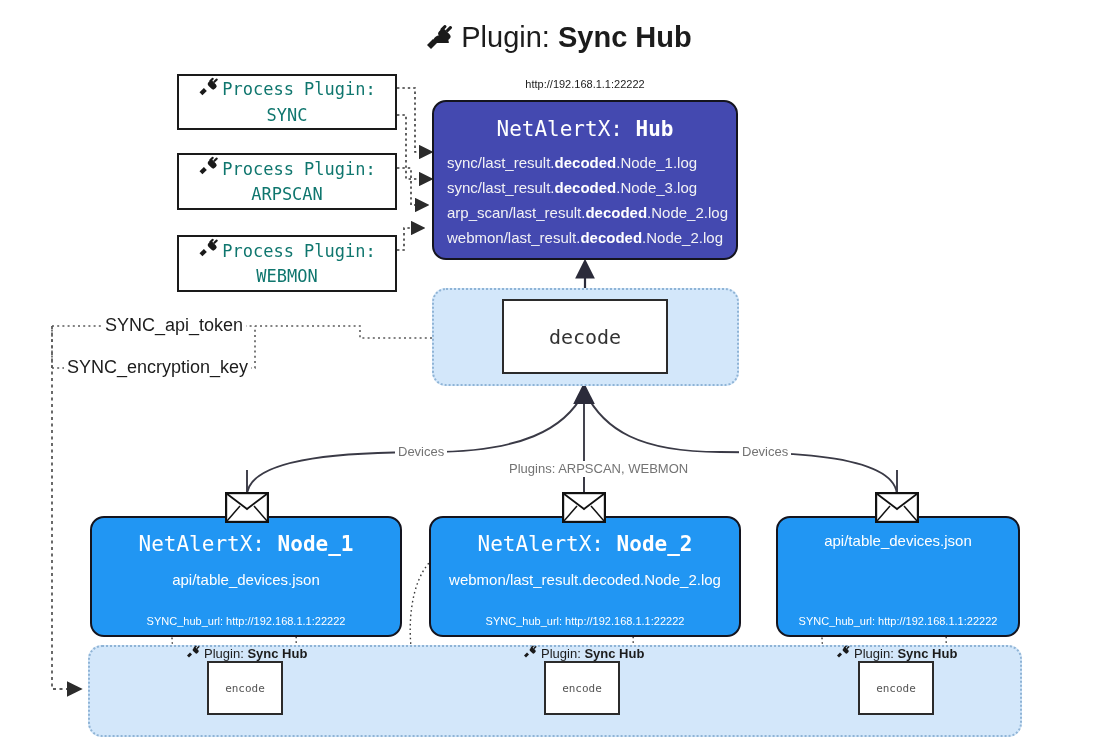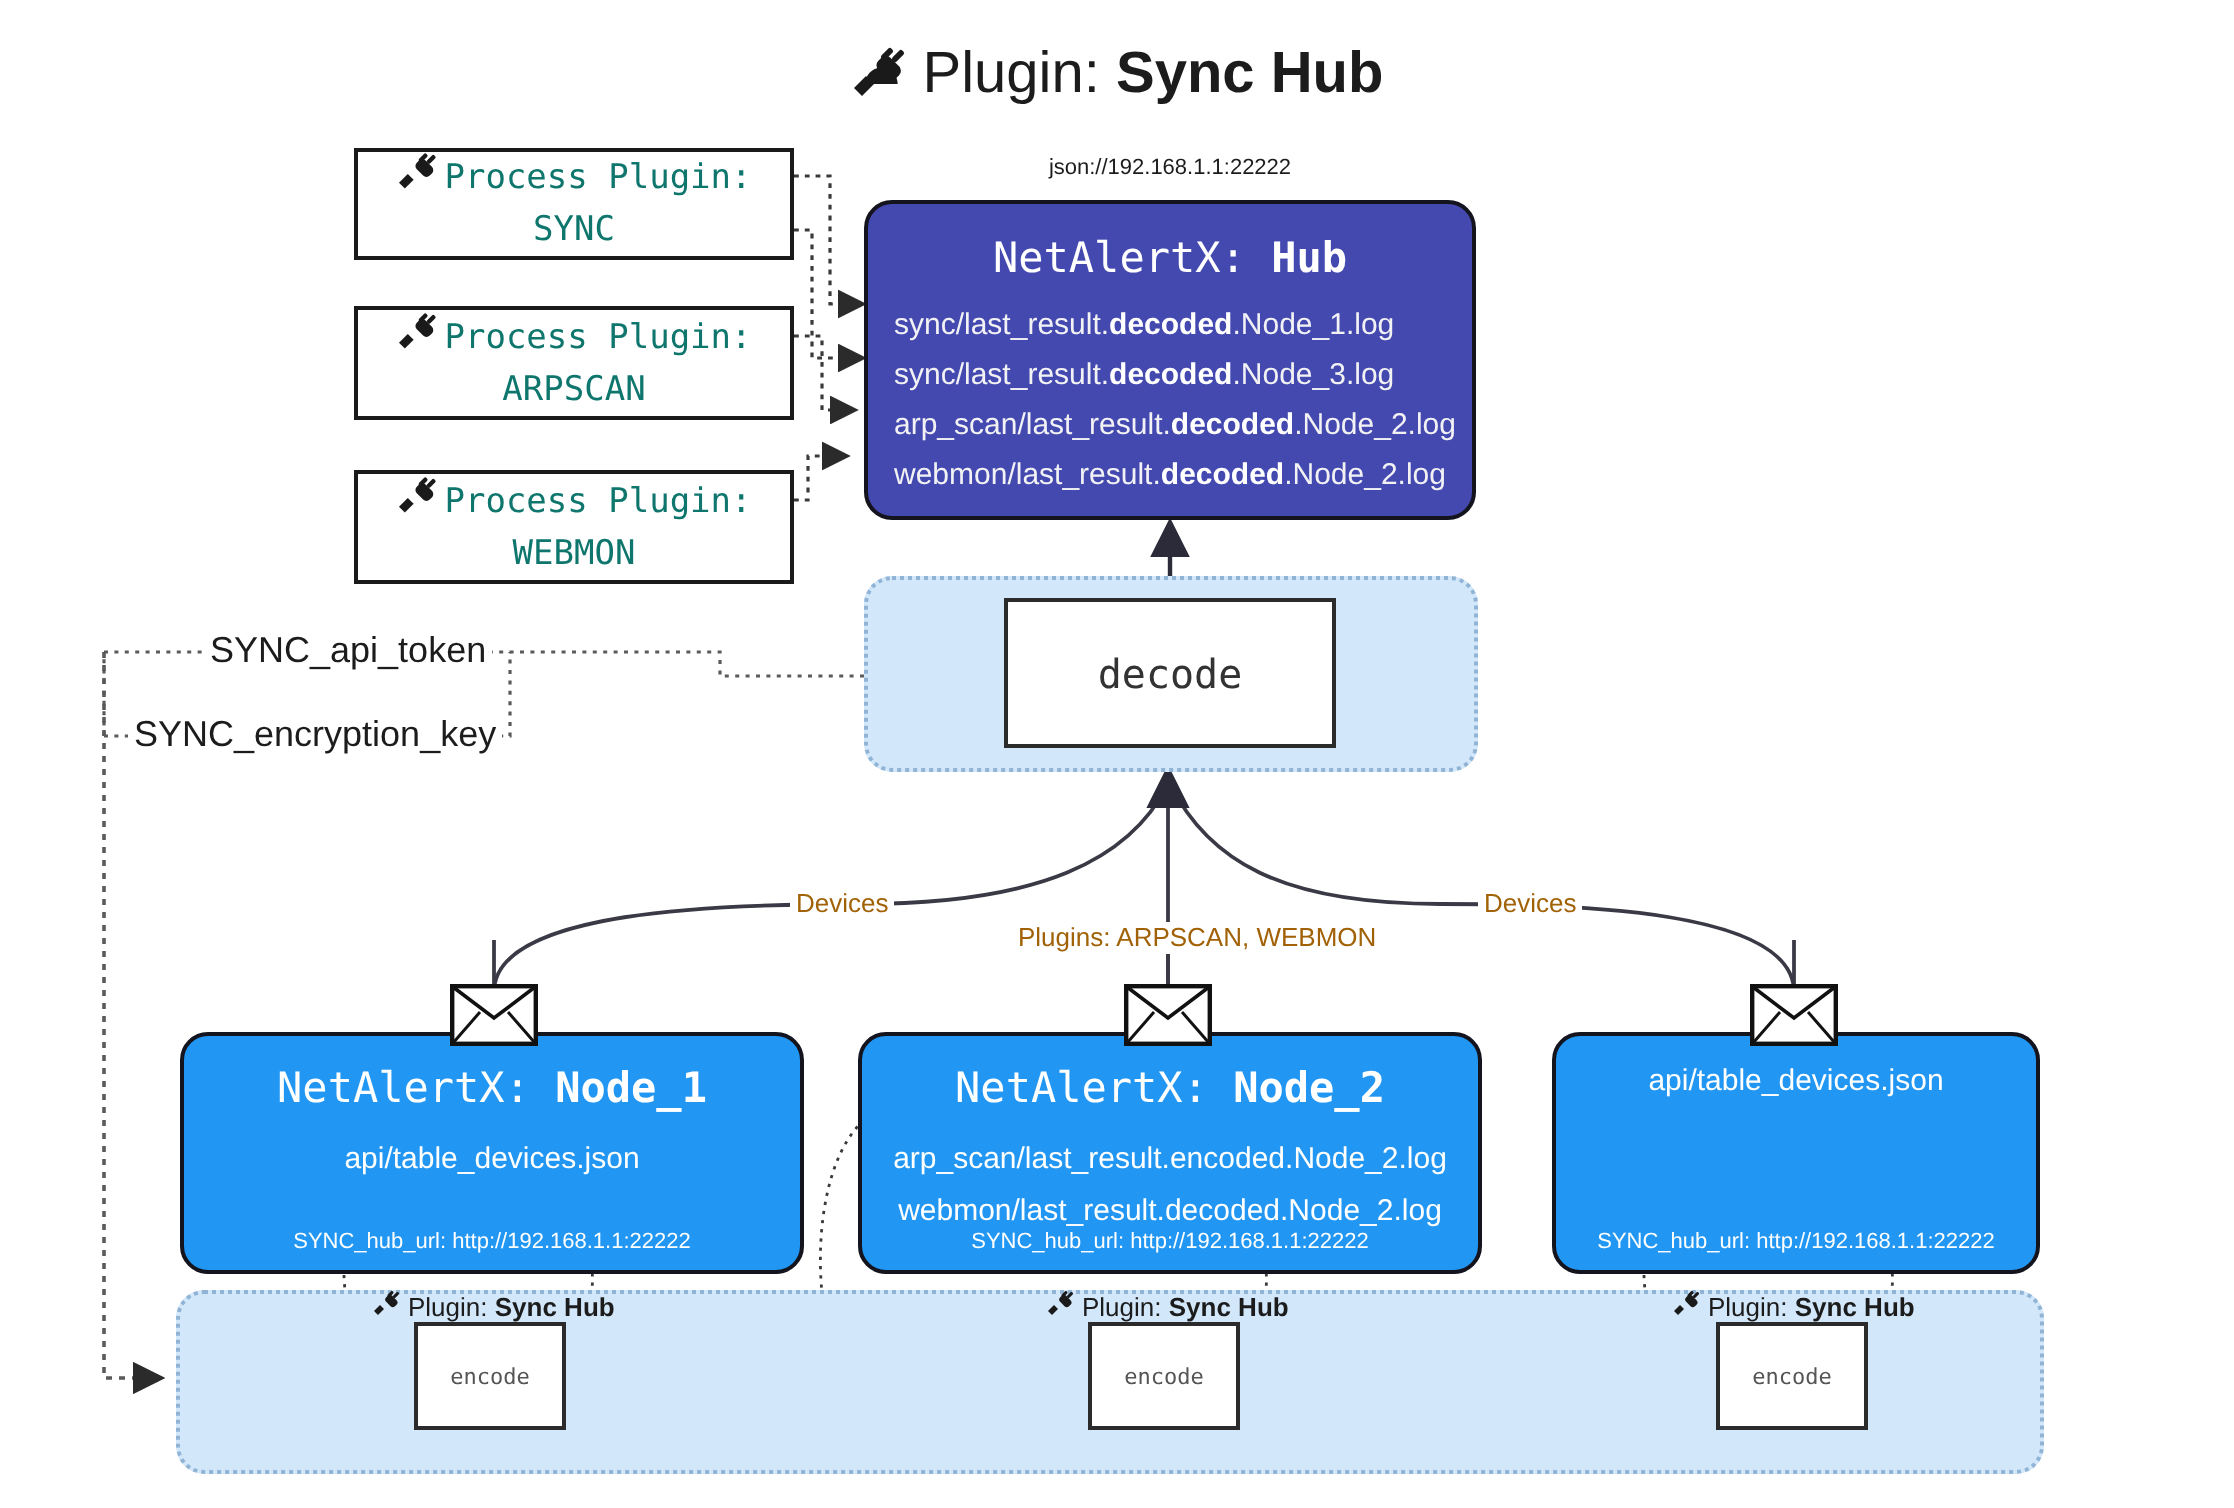--- a/index.html
+++ b/index.html
@@ -184,7 +184,7 @@
     <div class="l2">WEBMON</div>
   </div>
 
-  <div class="hubaddr" style="left:470px;top:77px;width:230px;">json://192.168.1.1:22222</div>
+  <div class="hubaddr" style="left:470px;top:77px;width:230px;">http://192.168.1.1:22222</div>
 
   <div class="hubbox" style="left:432px;top:100px;width:306px;height:160px;">
     <div class="hubtitle">

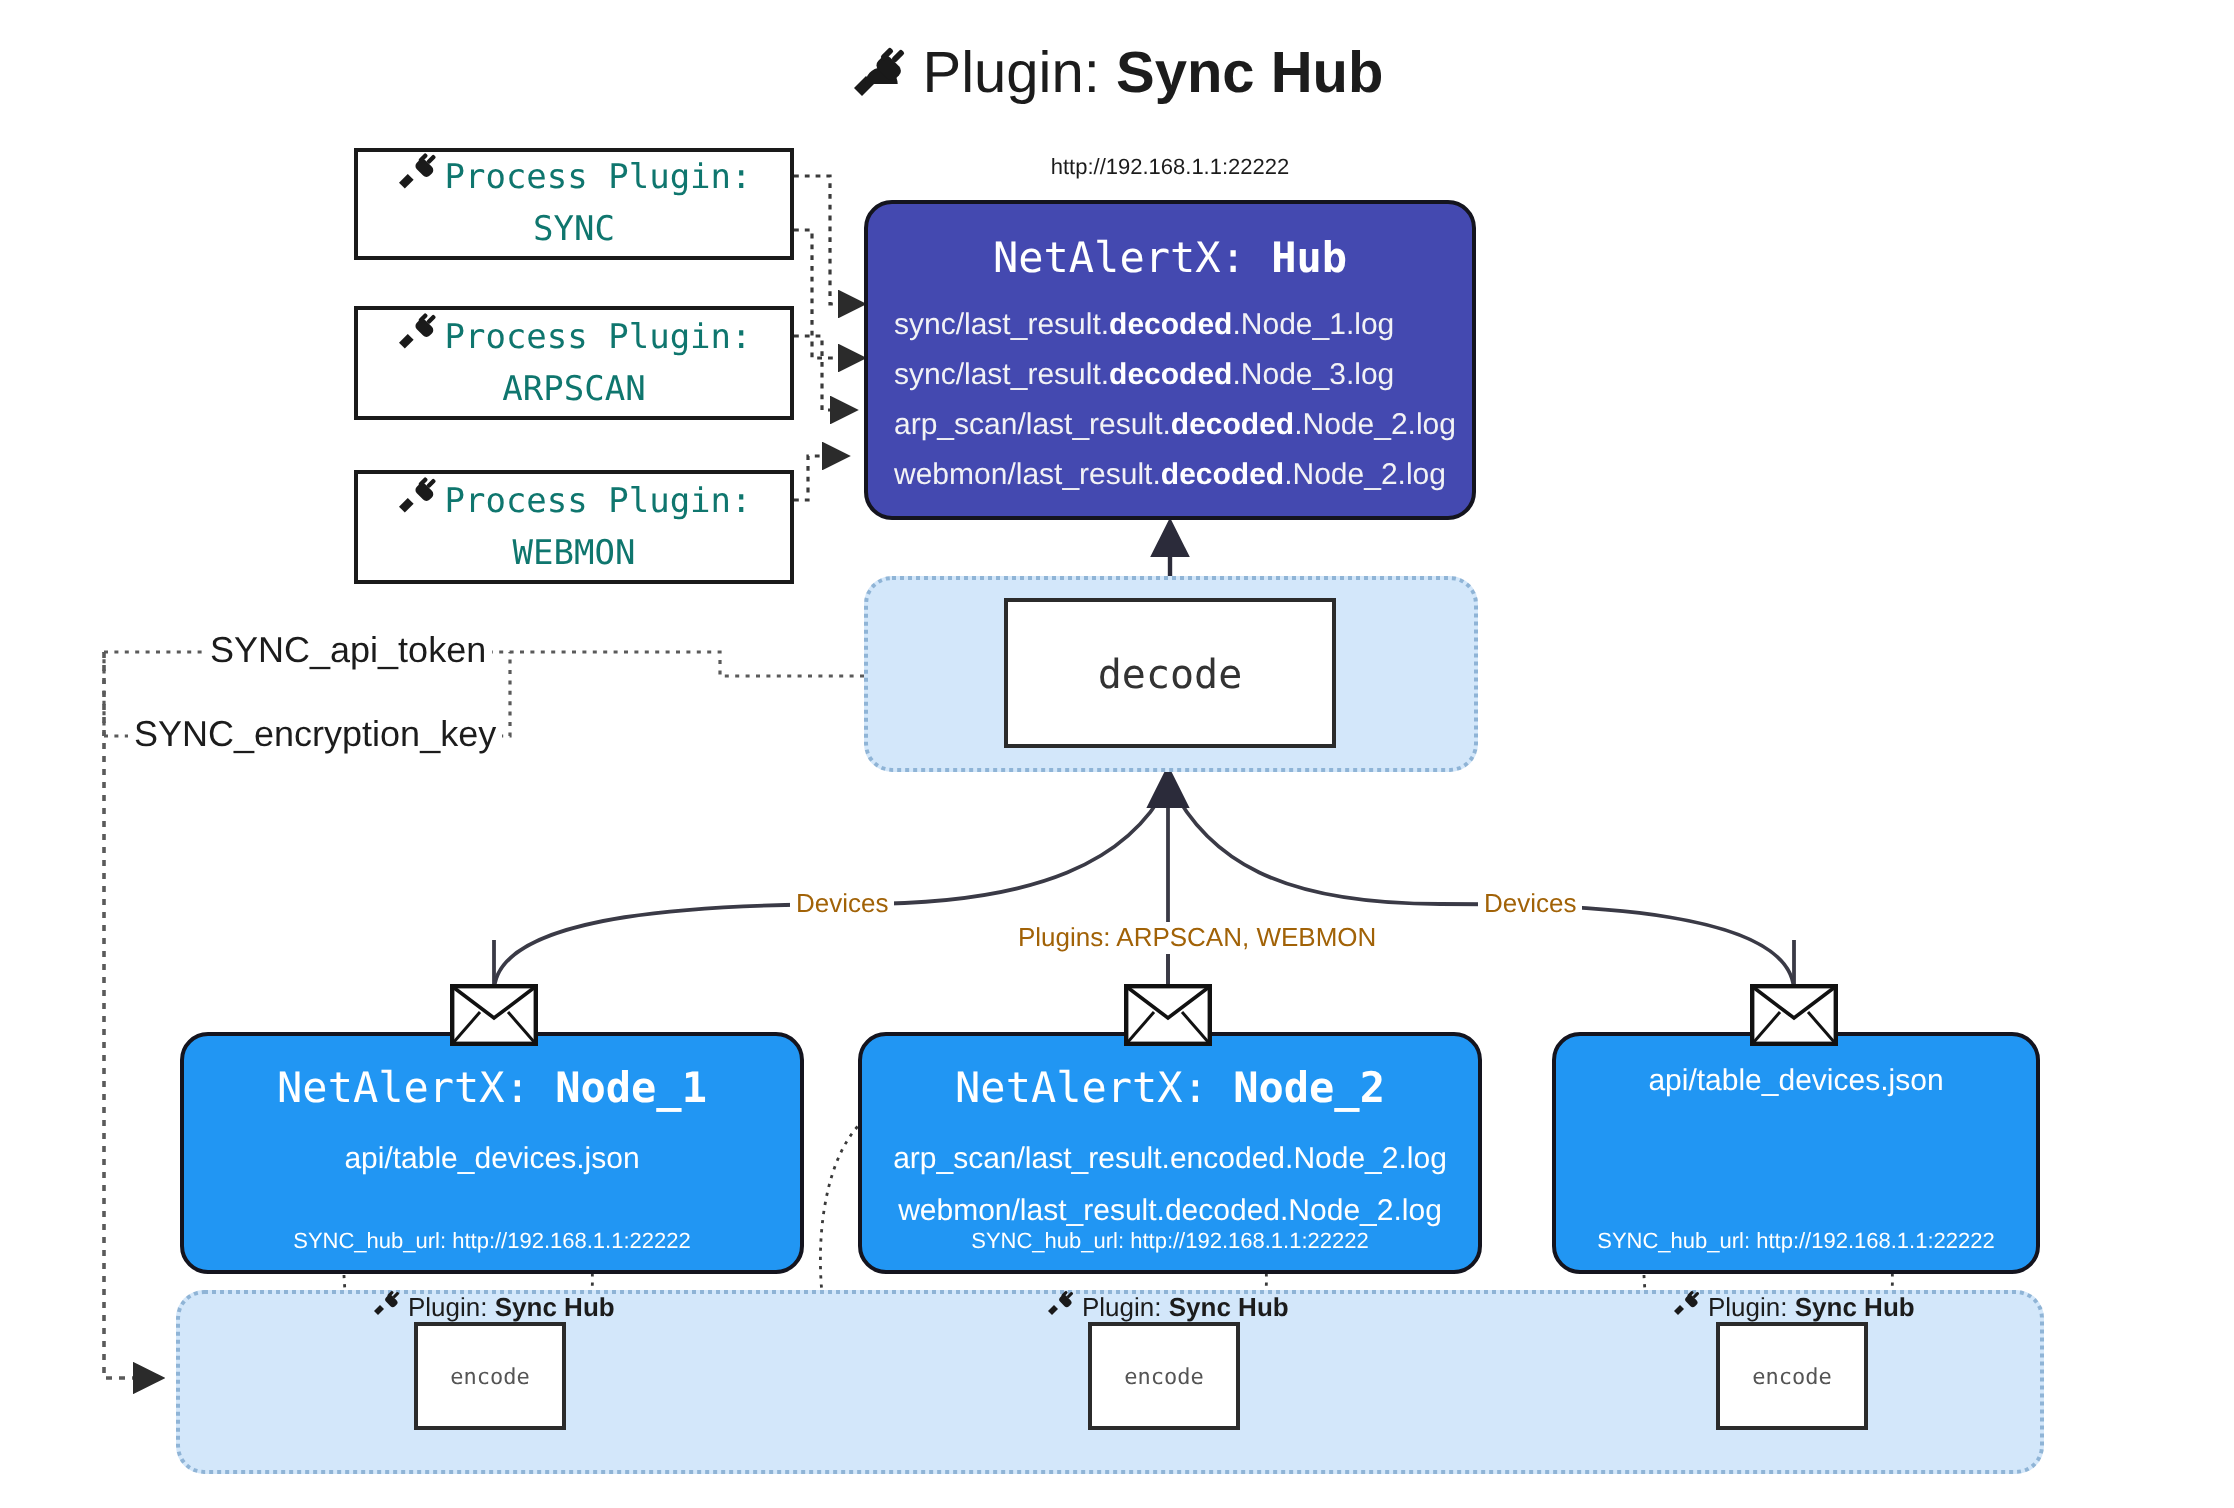--- a/index.html
+++ b/index.html
@@ -59,7 +59,7 @@
   .pluglabel b{font-weight:bold;}
 
   
-  .edgelabel{position:absolute;font-size:13px;line-height:16px;color:#a16207;white-space:nowrap;
+  .edgelabel{position:absolute;font-size:13px;line-height:16px;color:#737373;white-space:nowrap;
              background:#ffffff;padding:0 3px;text-align:right;}
   .keylabel{position:absolute;font-size:18px;line-height:17px;color:#1c1c1c;white-space:nowrap;
             background:#ffffff;padding:0 3px;}

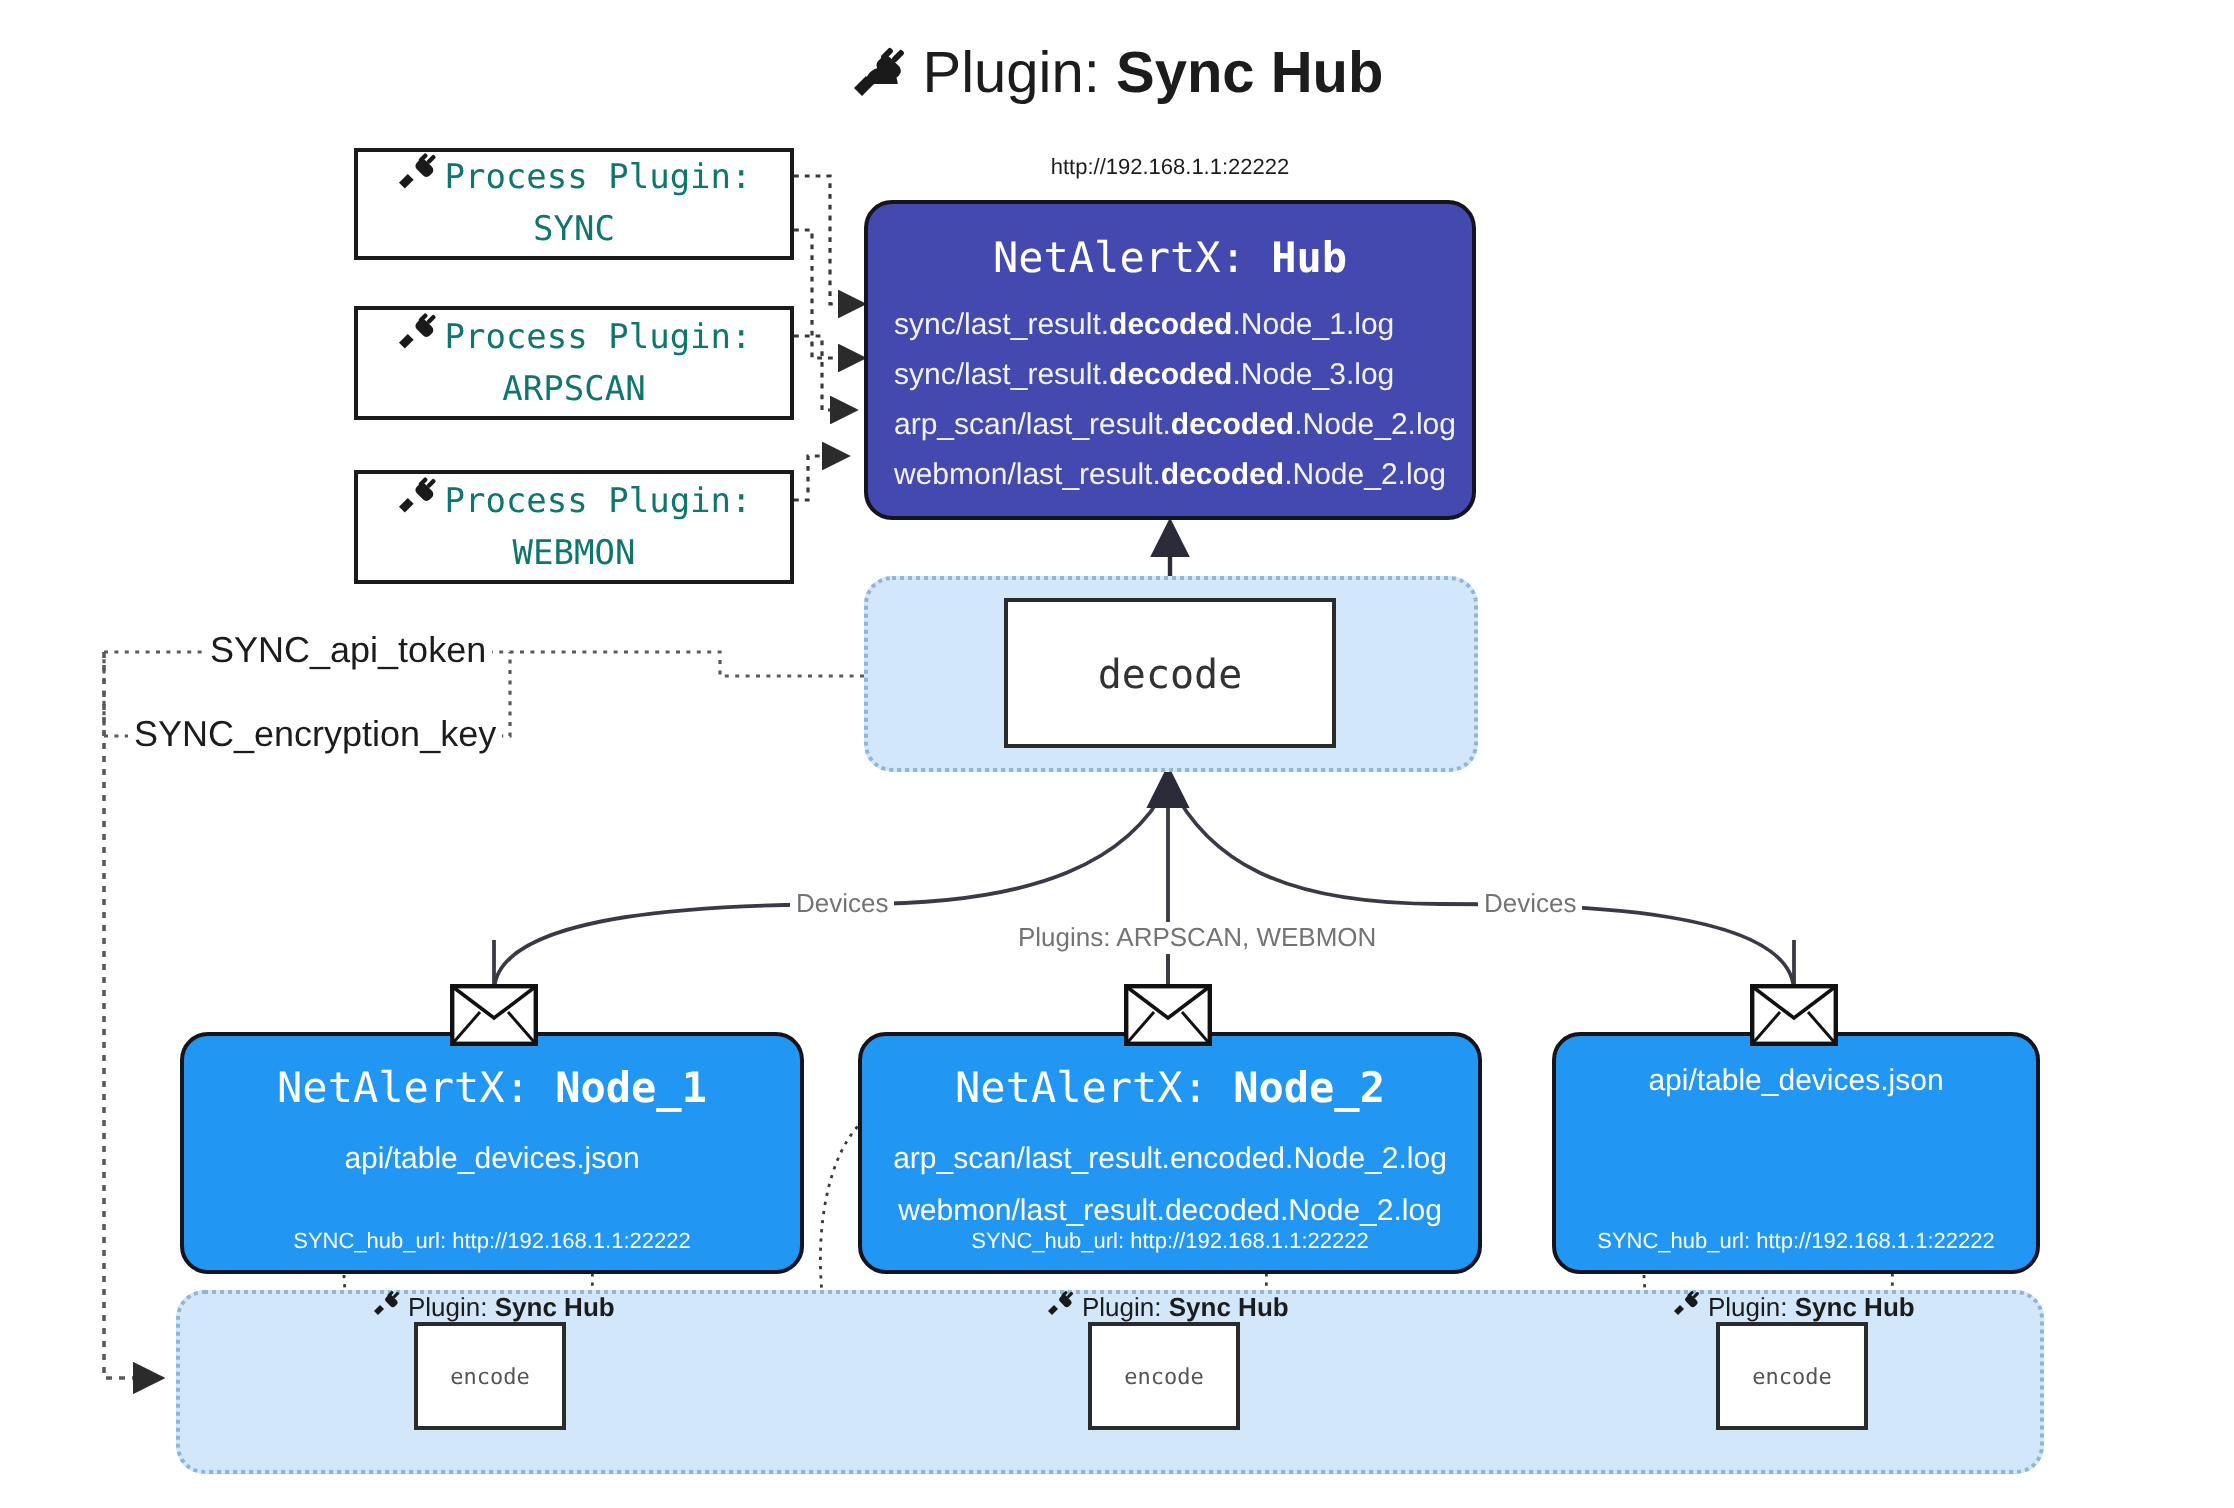--- a/index.html
+++ b/index.html
@@ -251,7 +251,6 @@
       <span>NetAlertX: </span><b>Node_2</b>
     </div>
     <div class="nlines">
-      <div class="nline">arp_scan/last_result.encoded.Node_2.log</div>
       <div class="nline">webmon/last_result.decoded.Node_2.log</div>
     </div>
     <div class="nfoot">SYNC_hub_url: http://192.168.1.1:22222</div>

